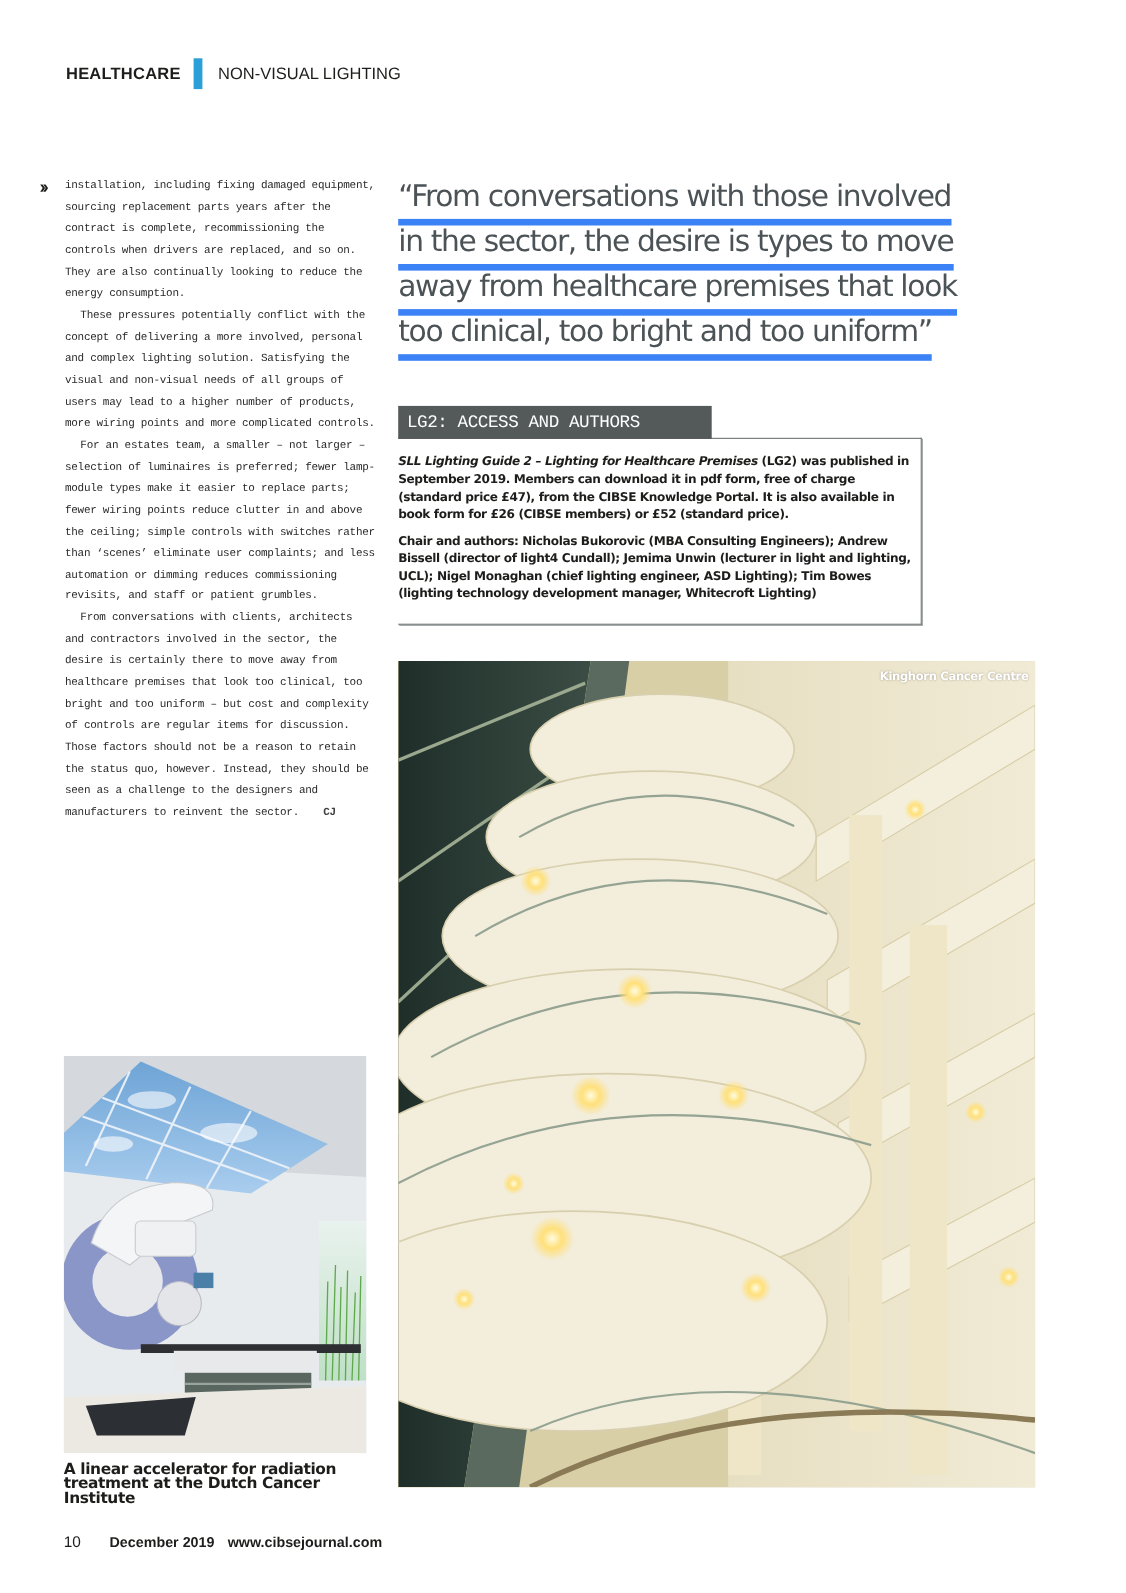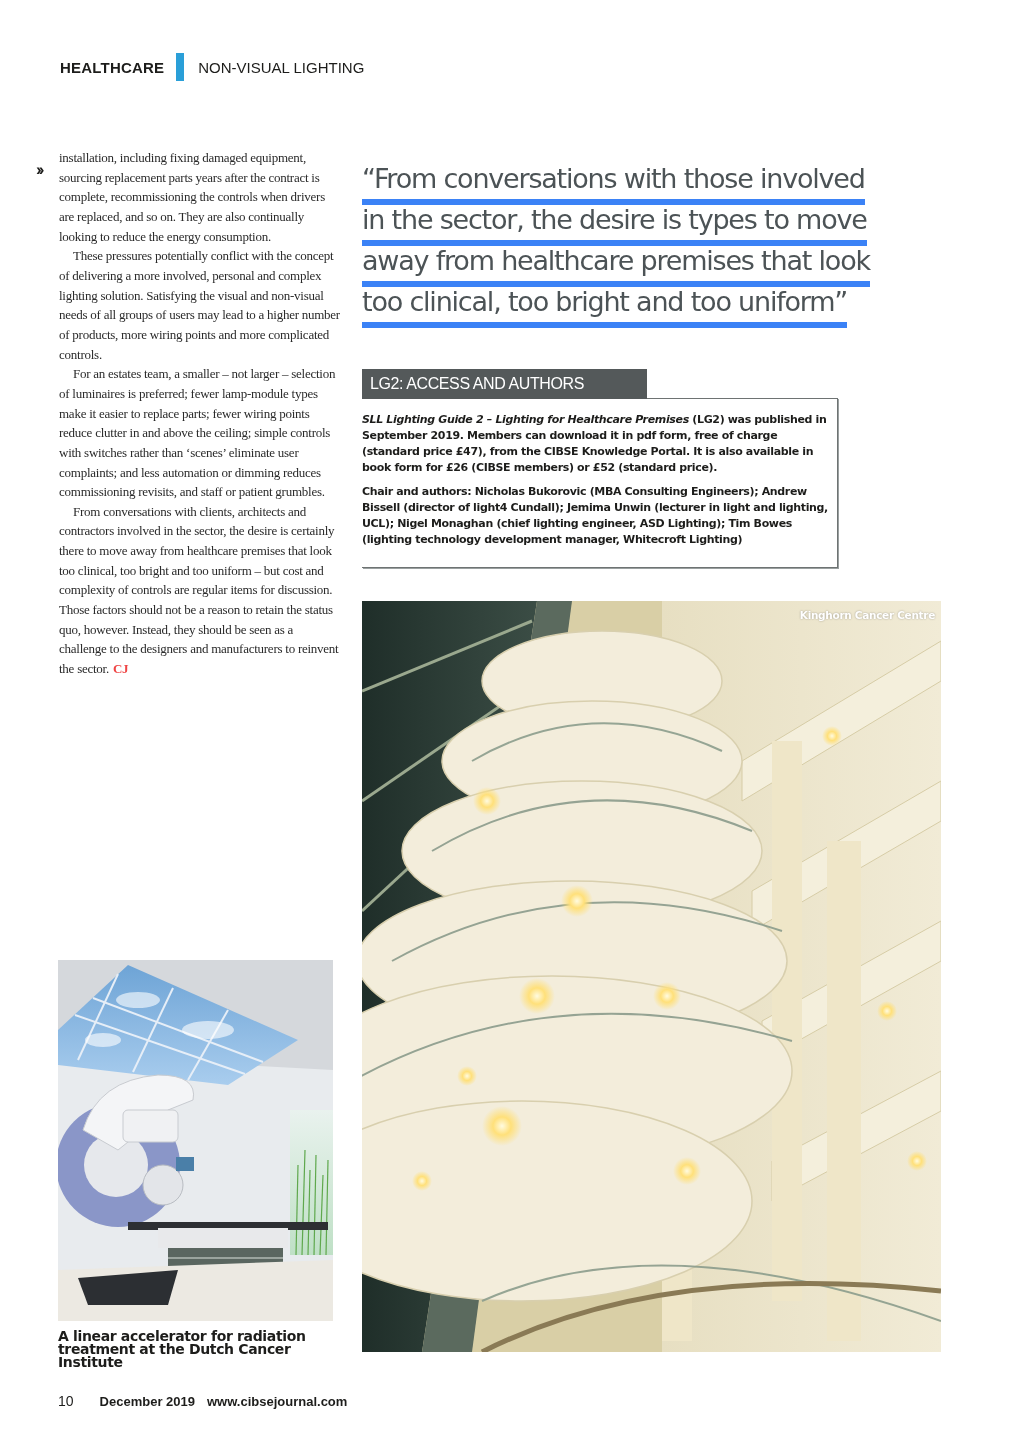--- a/index.html
+++ b/index.html
@@ -15,8 +15,8 @@
 
     
     .chev { left: 36px; top: 160px; font-size: 17px; font-weight: bold; color: #1d1d1b; line-height: 19.6px; letter-spacing: -3px; }
-    .body-col { left: 59px; top: 148px; width: 282px; font-family: Liberation Serif, serif;
-                font-size: 13px; line-height: 19.65px; color: #2a2a2a; letter-spacing: -0.25px; }
+    .body-col { left: 59px; top: 160px; width: 282px; font-family: Liberation Mono, monospace;
+                font-size: 10px; line-height: 19.65px; color: #2a2a2a; letter-spacing: -0.25px; }
     .body-col p { margin: 0; }
     .body-col p.indent { text-indent: 14px; }
     .cj { color: #ef4444; font-weight: bold; margin-left: 4px; }

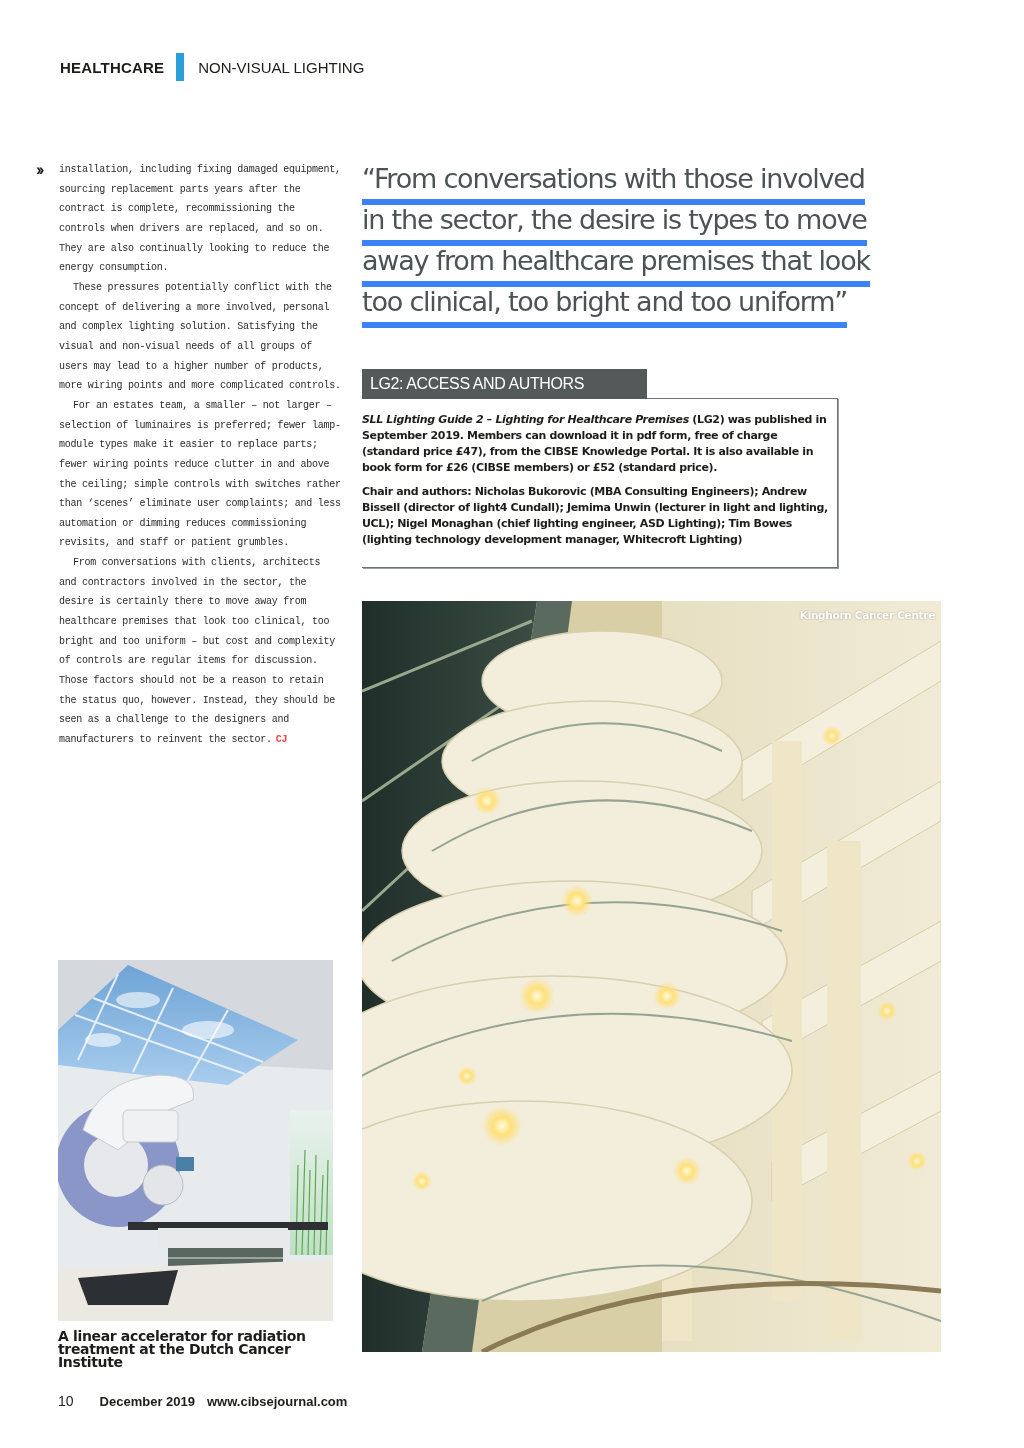--- a/index.html
+++ b/index.html
@@ -29,7 +29,7 @@
 
     
     .box-title { left: 362px; top: 369px; width: 285px; height: 30px; background: #54595a;
-                 color: #ffffff; font-family: Liberation Sans, sans-serif; font-size: 16px; line-height: 30px;
+                 color: #ffffff; font-family: Liberation Mono, monospace; font-size: 16px; line-height: 30px;
                  padding-left: 8px; box-sizing: border-box; letter-spacing: -0.4px; }
     .box { left: 362px; top: 398px; width: 476px; height: 170px; border: 1.5px solid #6e7373;
            border-left: none; box-sizing: border-box; box-shadow: 1px 1px 0 #9aa0a0; }

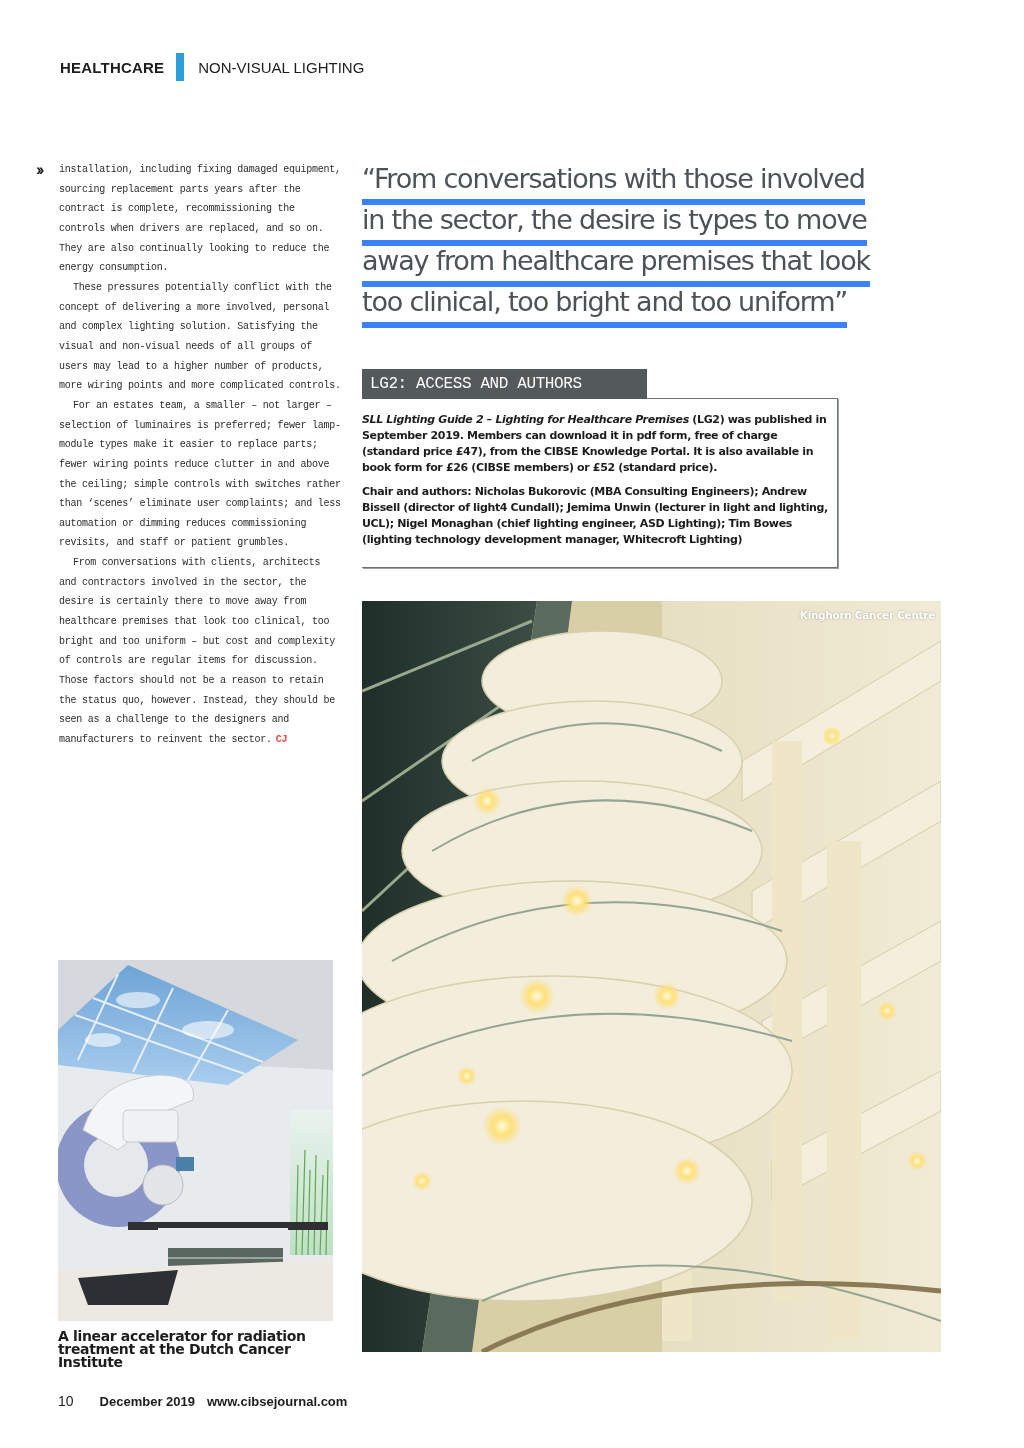--- a/index.html
+++ b/index.html
@@ -19,7 +19,7 @@
                 font-size: 10px; line-height: 19.65px; color: #2a2a2a; letter-spacing: -0.25px; }
     .body-col p { margin: 0; }
     .body-col p.indent { text-indent: 14px; }
-    .cj { color: #ef4444; font-weight: bold; margin-left: 4px; }
+    .cj { color: #404040; font-weight: bold; margin-left: 22px; }
 
     
     .quote { left: 362px; top: 158px; width: 528px; font-family: "DejaVu Sans", sans-serif;

